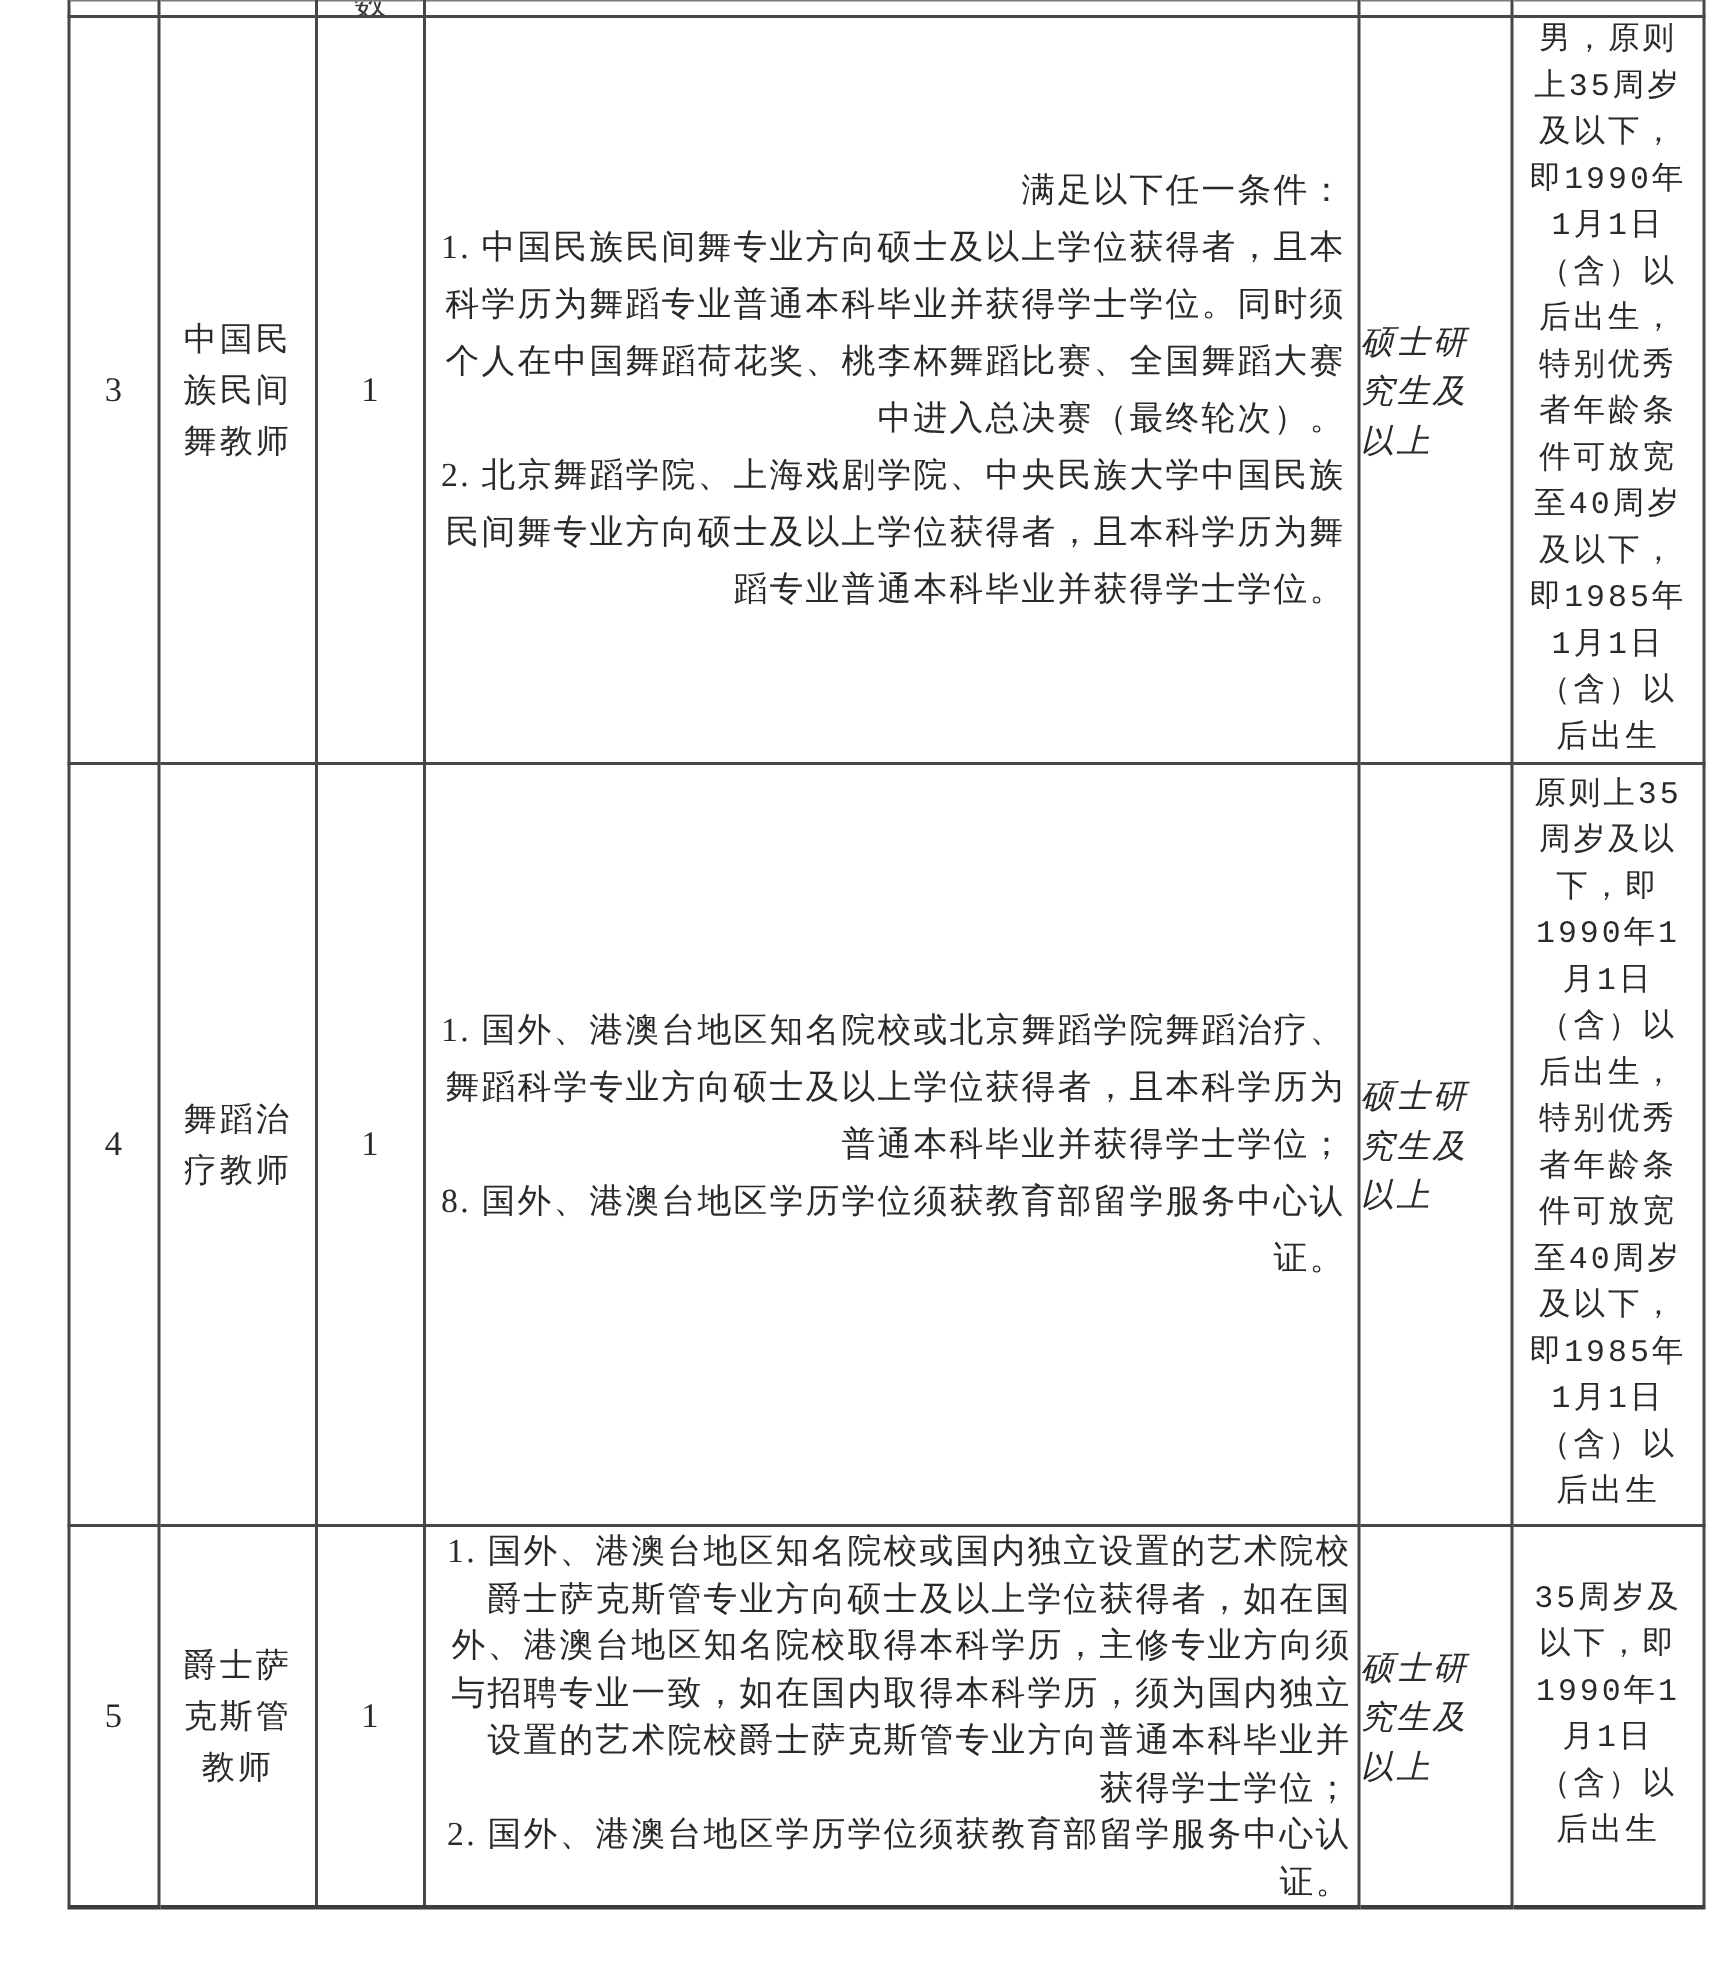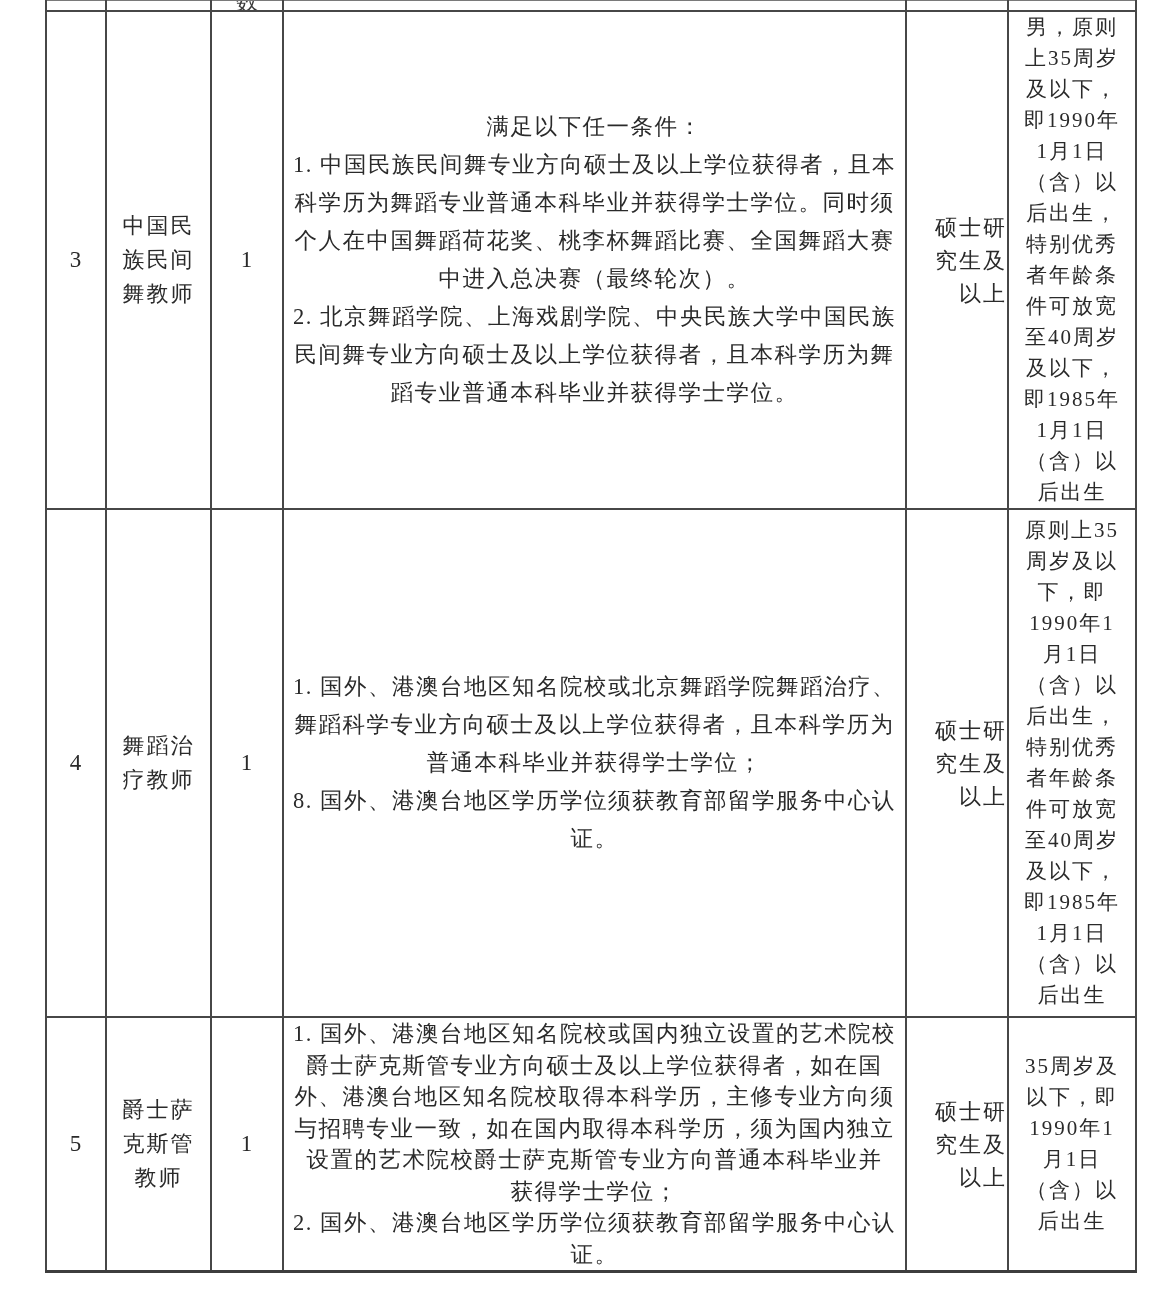--- a/index.html
+++ b/index.html
@@ -79,6 +79,7 @@
     letter-spacing:2px;
     white-space:pre-line;
     padding:0 2px;
+    font-family:Liberation Mono, monospace;
   }
 </style>
 </head>

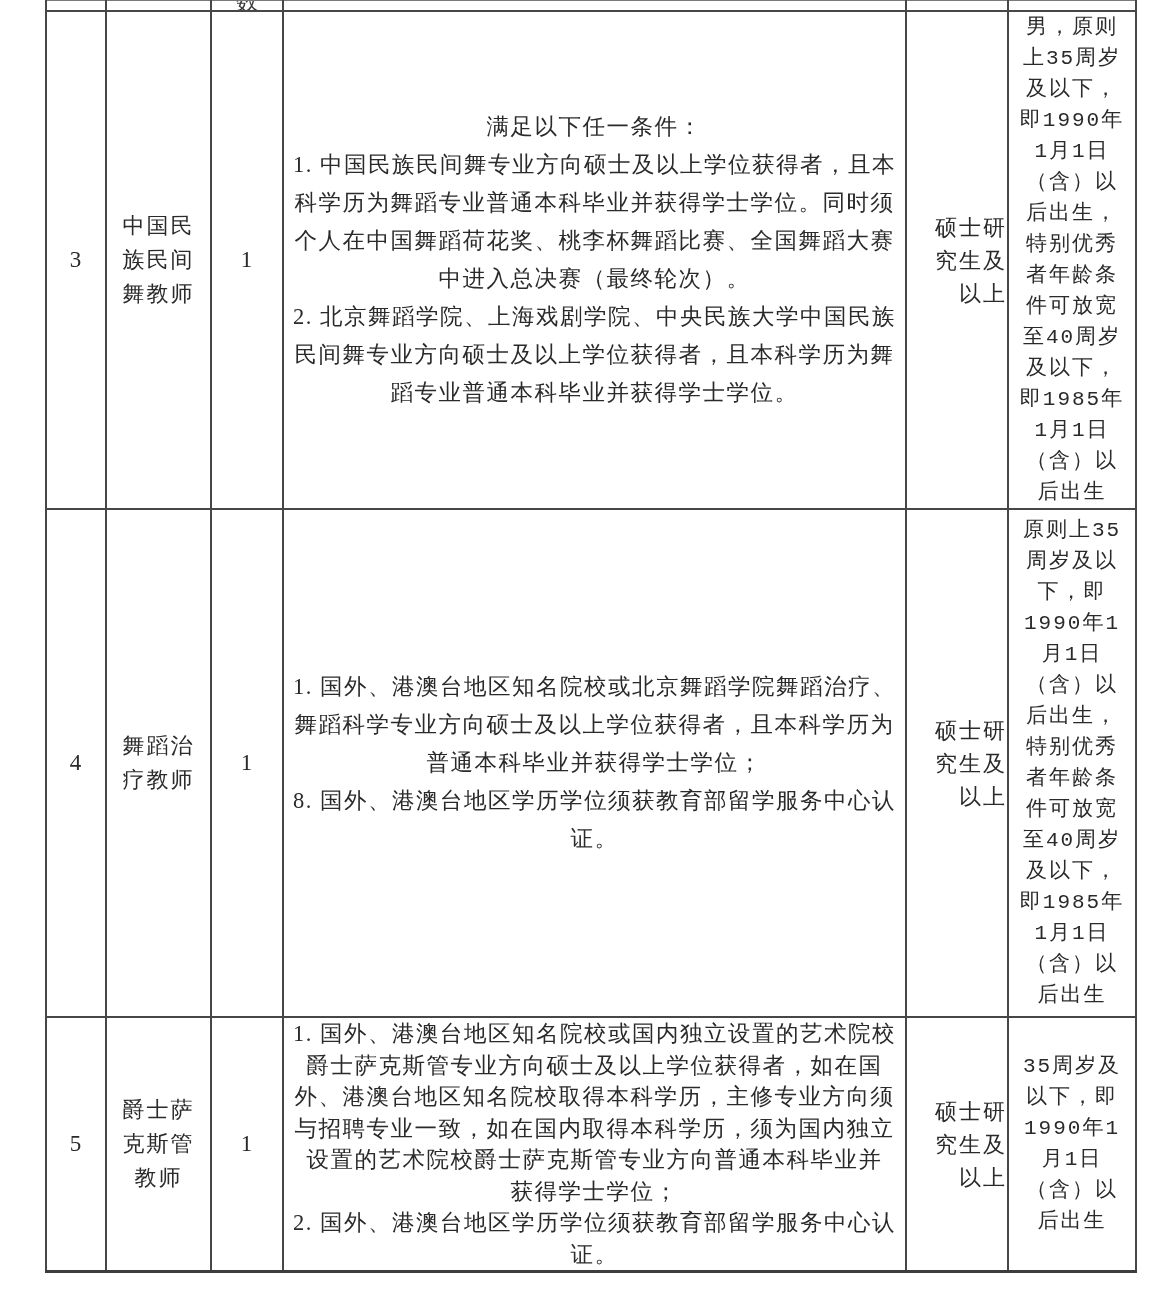--- a/index.html
+++ b/index.html
@@ -61,7 +61,7 @@
     line-height:38px;
     letter-spacing:1.5px;
     white-space:pre-line;
-    text-align:center;
+    text-align:right;
     padding:0 8px;
   }
   tr.r2 td.req{line-height:31.5px;padding:0 4px;}

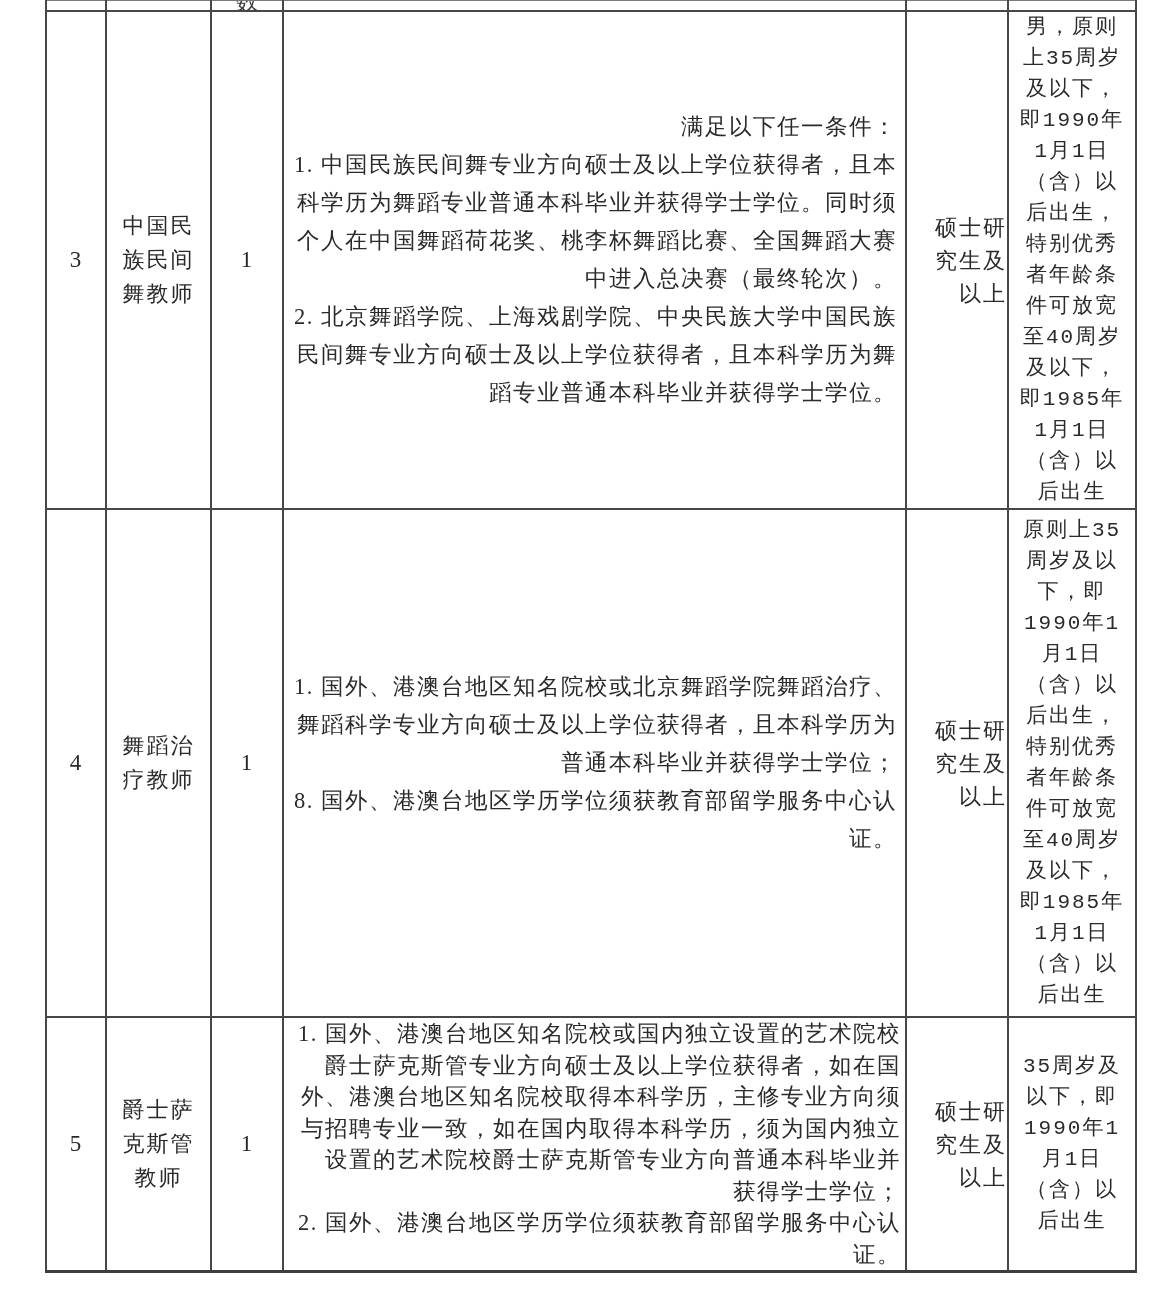--- a/index.html
+++ b/index.html
@@ -66,11 +66,12 @@
   }
   tr.r2 td.req{line-height:31.5px;padding:0 4px;}
   td.edu{
-    text-align:right;
+    text-align:left;
     font-size:22px;
     line-height:33px;
     letter-spacing:2px;
     white-space:pre-line;
+    font-style:italic;
   }
   td.age{
     text-align:center;

